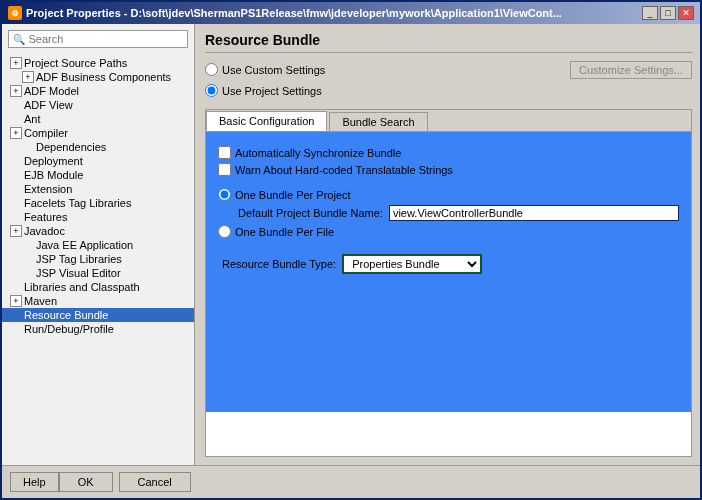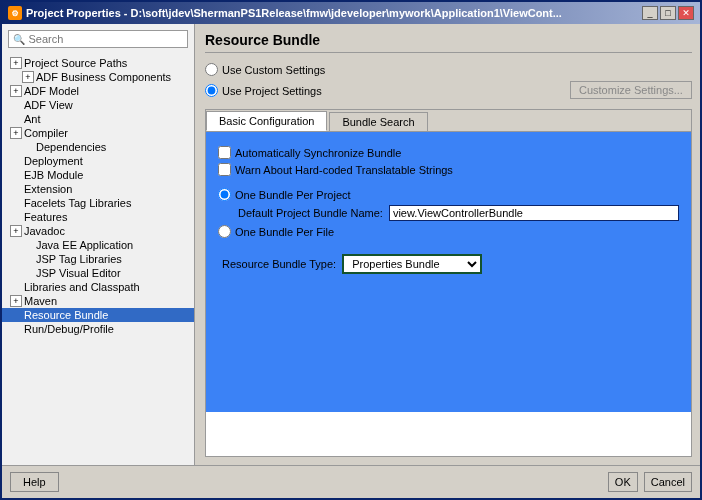--- a/index.html
+++ b/index.html
@@ -263,7 +263,7 @@
     .btn-help { padding: 3px 12px; }
     .top-row {
       display: flex;
-      align-items: flex-end;
+      align-items: flex-start;
       margin-bottom: 4px;
     }
   </style>

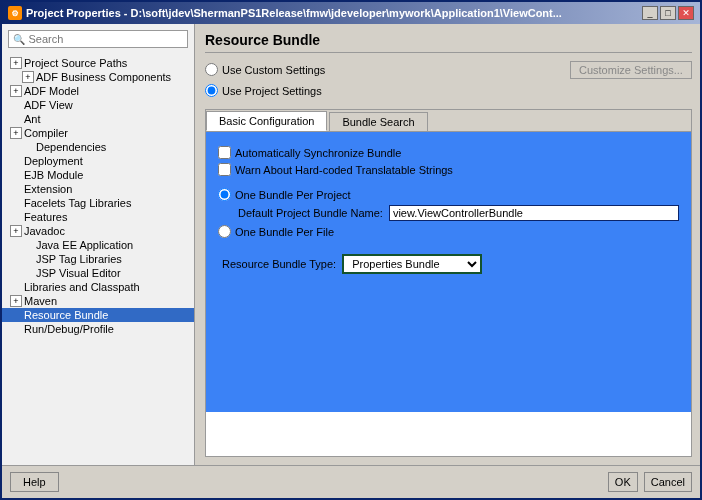--- a/index.html
+++ b/index.html
@@ -243,7 +243,7 @@
     .bottom-bar {
       display: flex;
       align-items: center;
-      justify-content: space-between;
+      justify-content: flex-start;
       padding: 6px 8px;
       border-top: 1px solid #999;
       background: #d4d0c8;

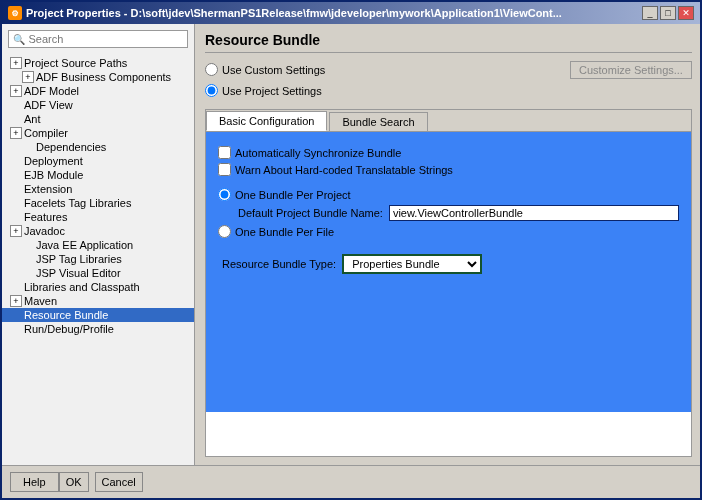--- a/index.html
+++ b/index.html
@@ -254,7 +254,7 @@
       gap: 6px;
     }
     .btn {
-      padding: 3px 6px;
+      padding: 3px 18px;
       font-size: 11px;
       background: #d4d0c8;
       border: 1px solid #888;

